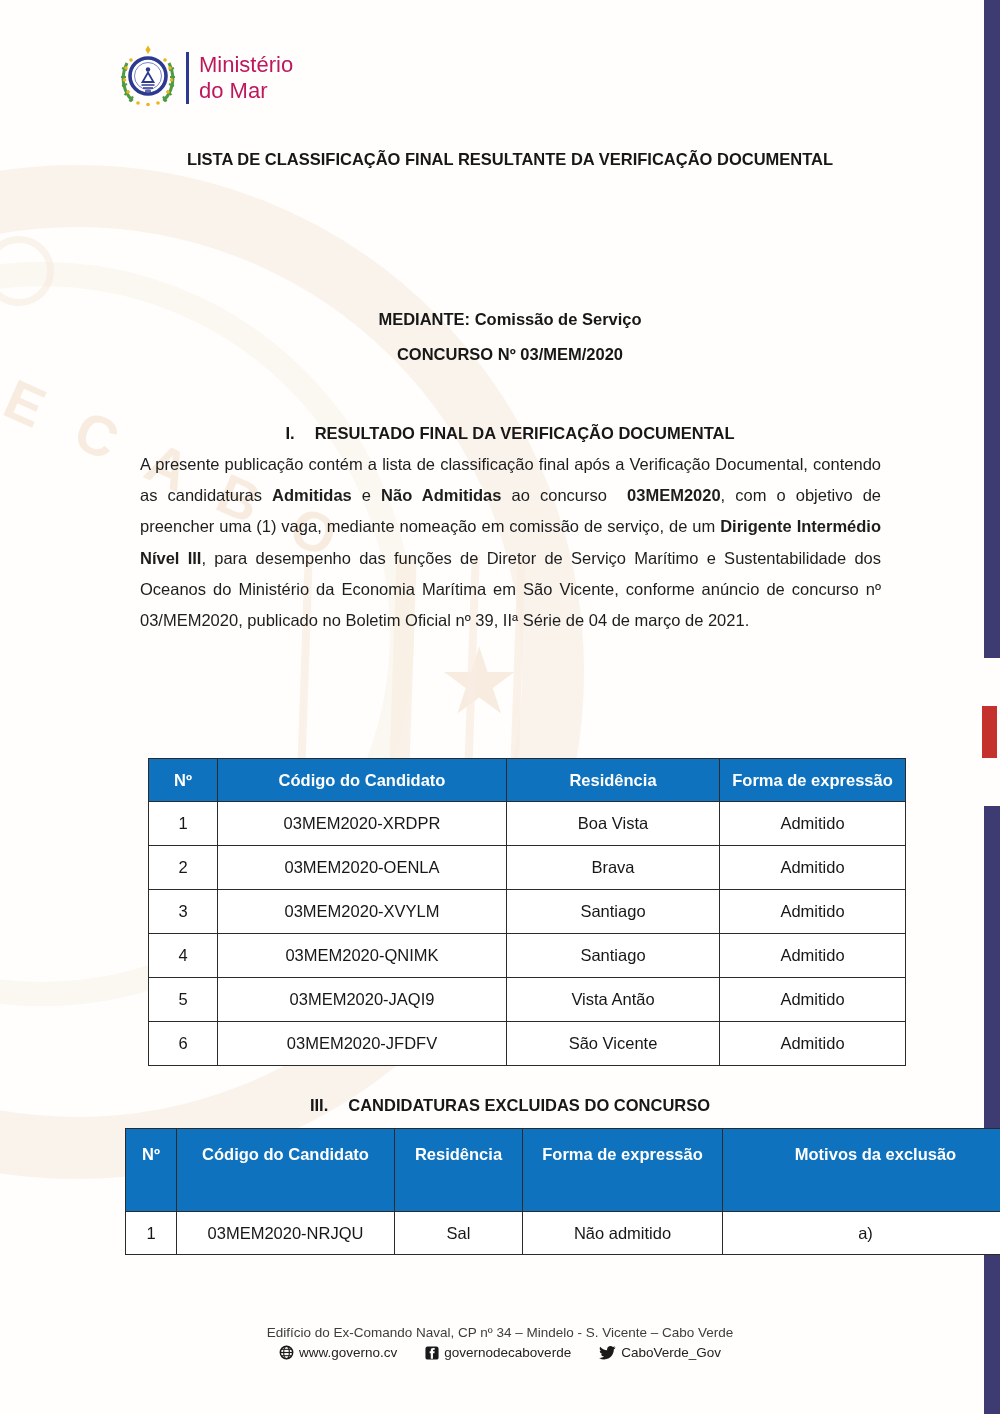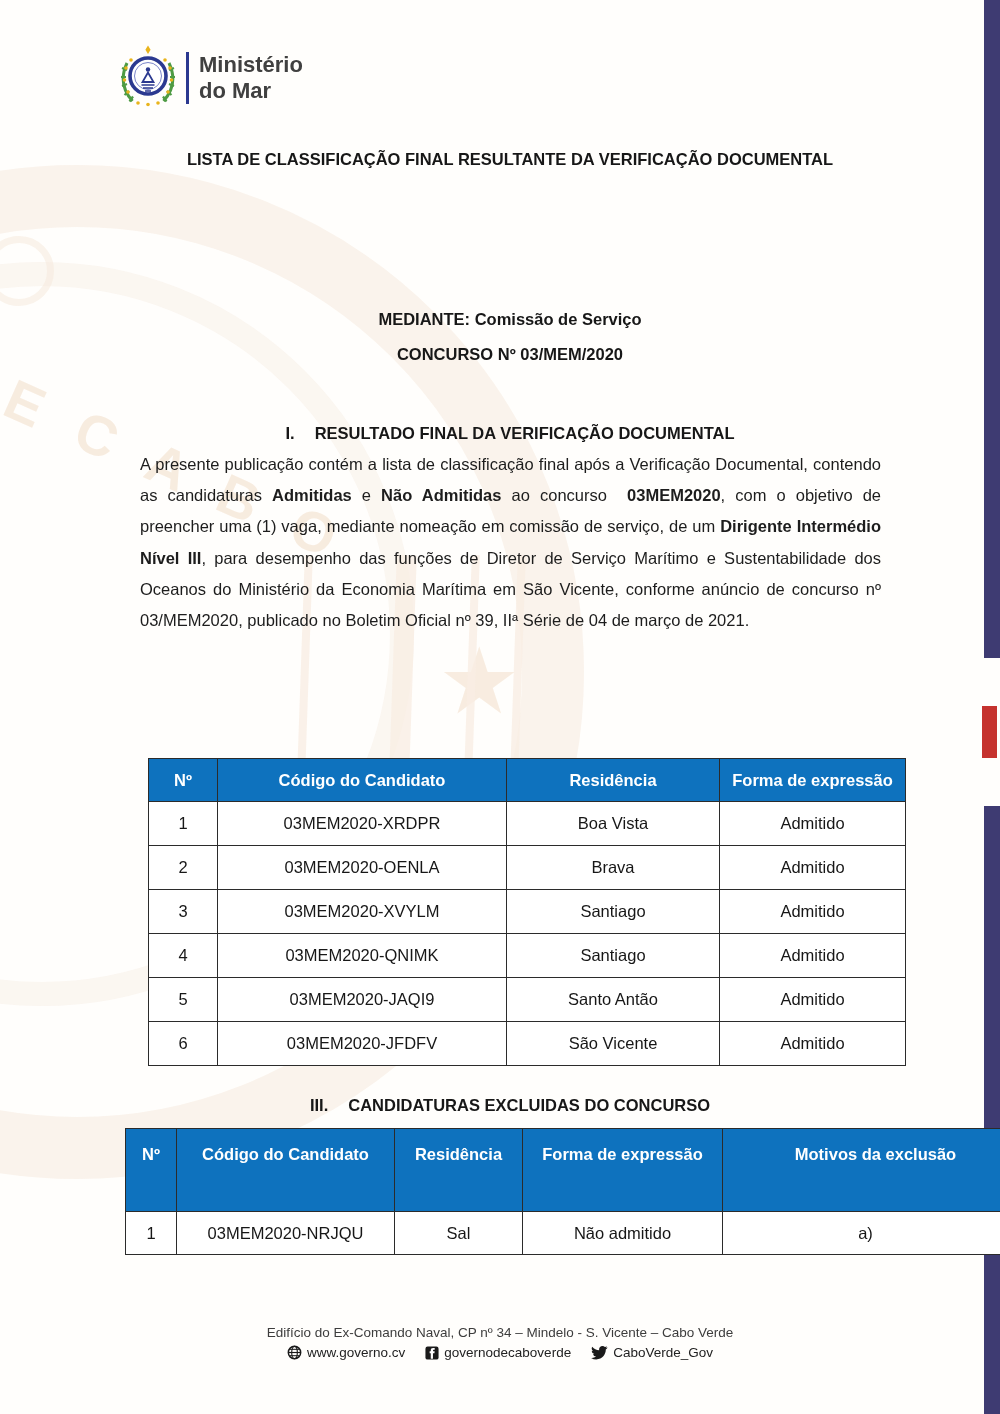--- a/index.html
+++ b/index.html
@@ -25,7 +25,7 @@
   
   .logo { position:absolute; left:118px; top:44px; display:flex; align-items:center; }
   .logo-divider { width:3px; height:52px; background:#2b3990; margin:0 10px 0 8px; }
-  .logo-text { font-weight:bold; font-size:22px; line-height:26px; color:#404040; }
+  .logo-text { font-weight:normal; font-size:22px; line-height:26px; color:#be185d; }
   
   .center-block { position:absolute; left:130px; width:760px; text-align:center; font-weight:bold; font-size:16.5px; color:#171717; }
   .doc-title { top:150px; }

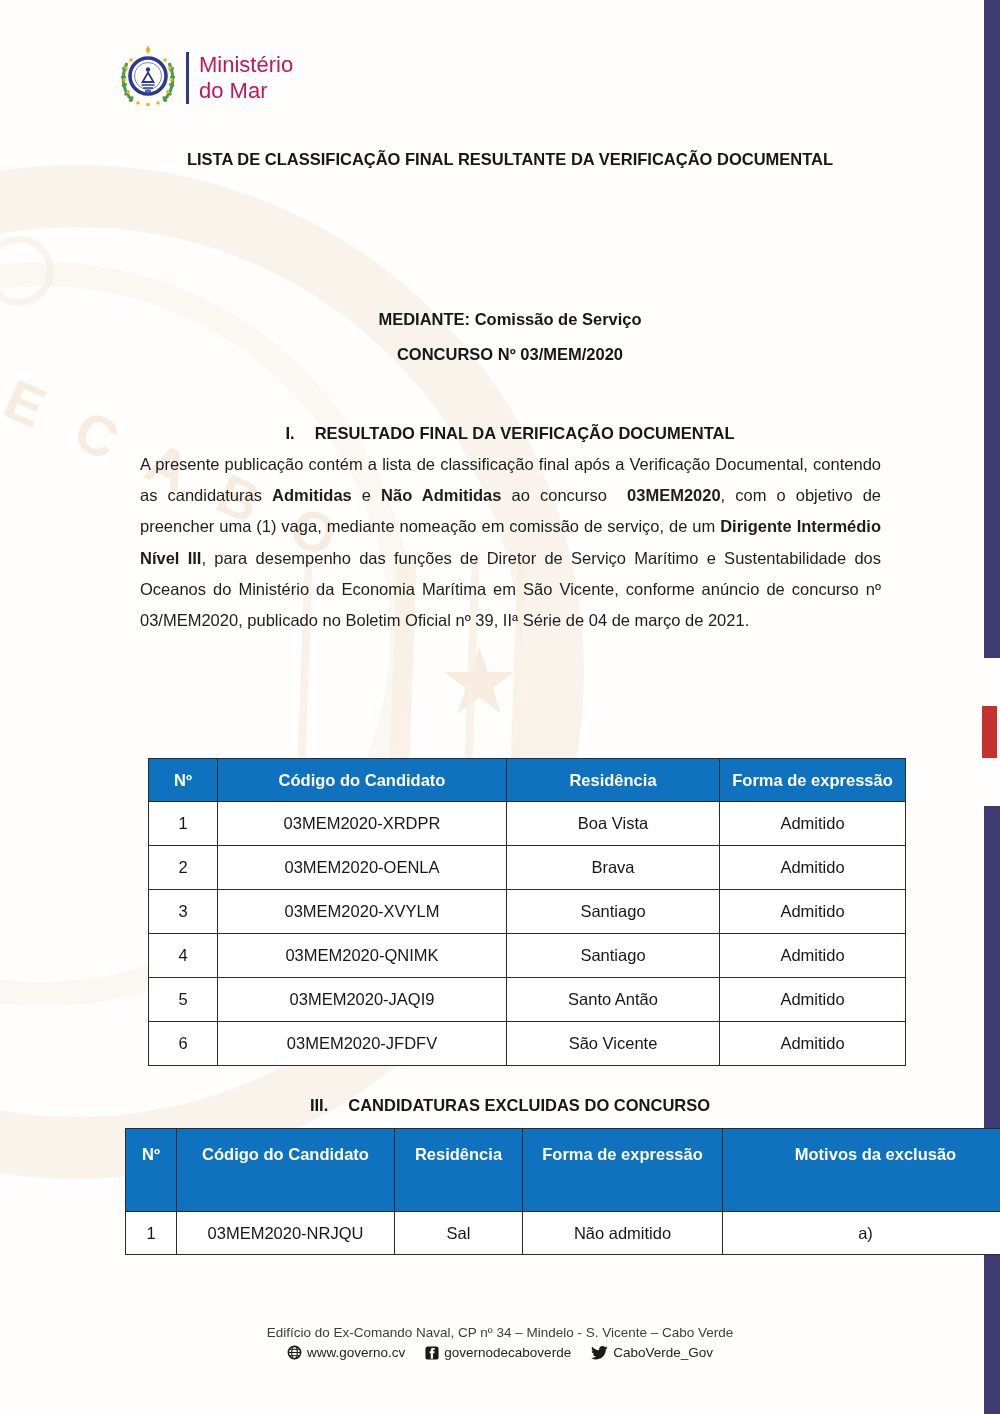--- a/index.html
+++ b/index.html
@@ -158,7 +158,7 @@
         <tr>
           <td>5</td>
           <td>03MEM2020-JAQI9</td>
-          <td>Santo Antão</td>
+          <td>Vista Antão</td>
           <td>Admitido</td>
         </tr>
         <tr>

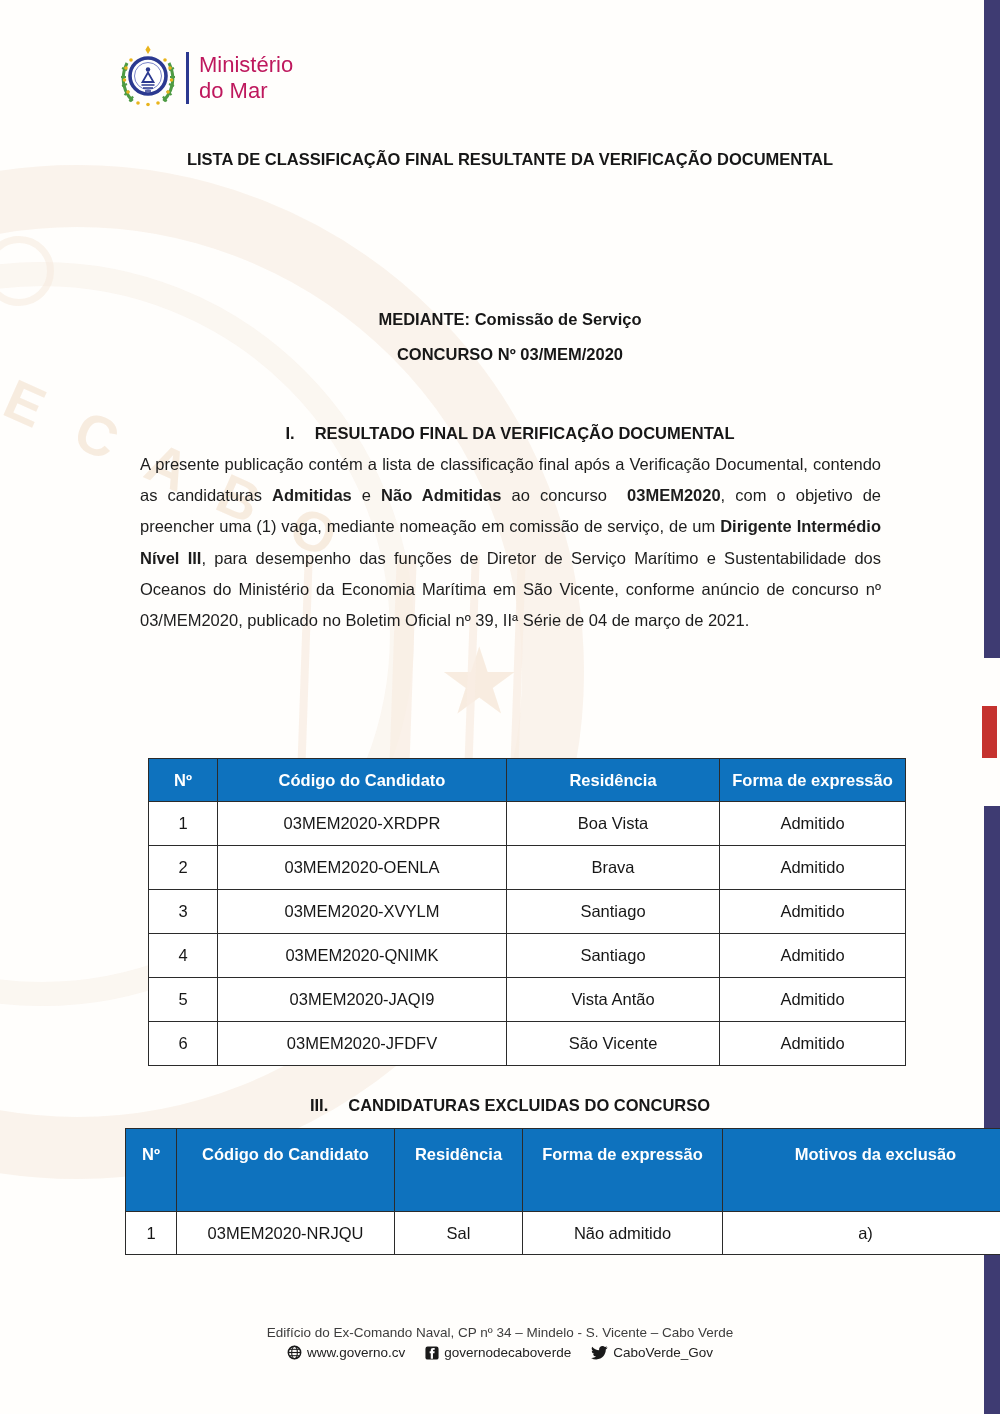--- a/index.html
+++ b/index.html
@@ -54,7 +54,7 @@
   #table3 th.c4 { width:193px; padding-left:56px; padding-right:36px; }
   
   .footer-address { position:absolute; top:1325px; left:0; width:1000px; text-align:center; font-size:13.5px; color:#3d3d3d; }
-  .footer-links { position:absolute; top:1345px; left:0; width:1000px; display:flex; justify-content:center; align-items:center; gap:20px; font-size:13.5px; color:#222; }
+  .footer-links { position:absolute; top:1345px; left:0; width:1000px; display:flex; justify-content:center; align-items:center; gap:28px; font-size:13.5px; color:#222; }
   .footer-links .link-item { display:flex; align-items:center; gap:5px; }
   .footer-links svg { display:block; }
 </style>

